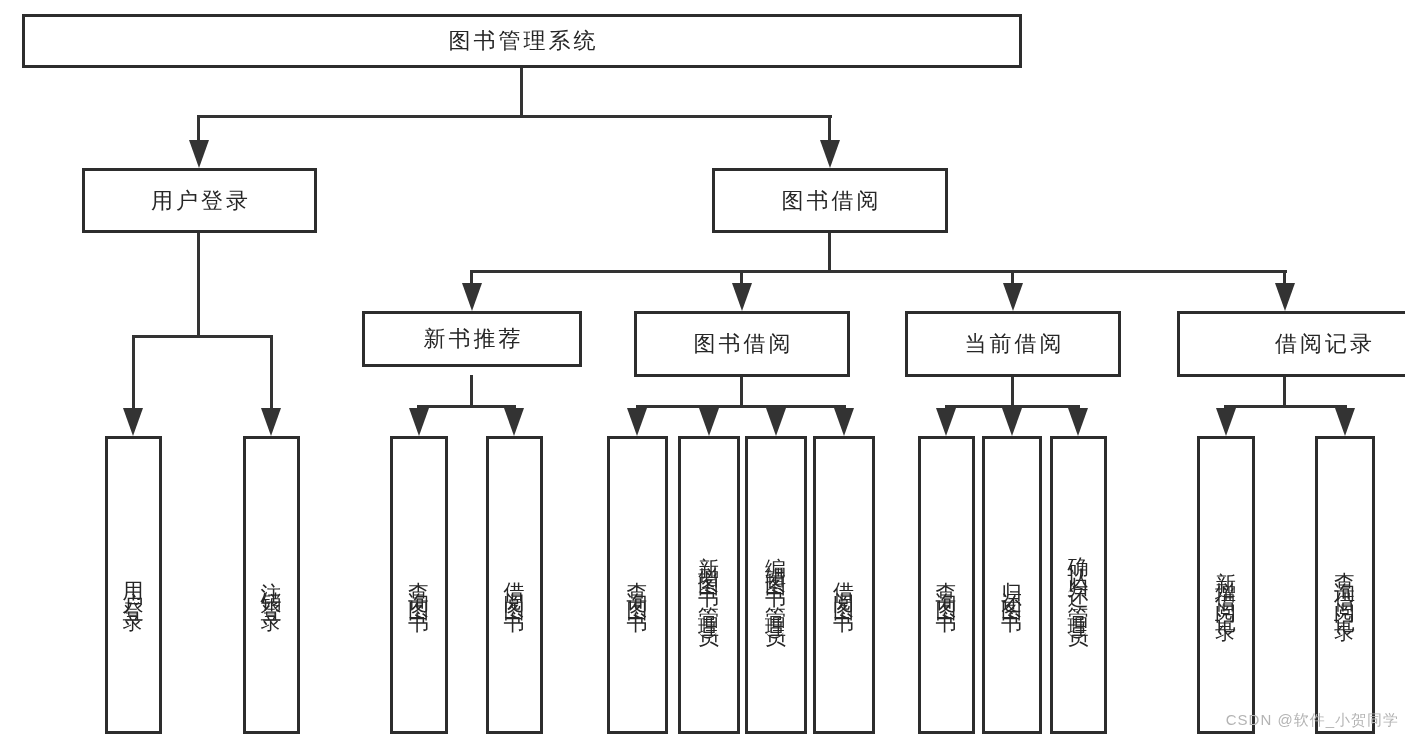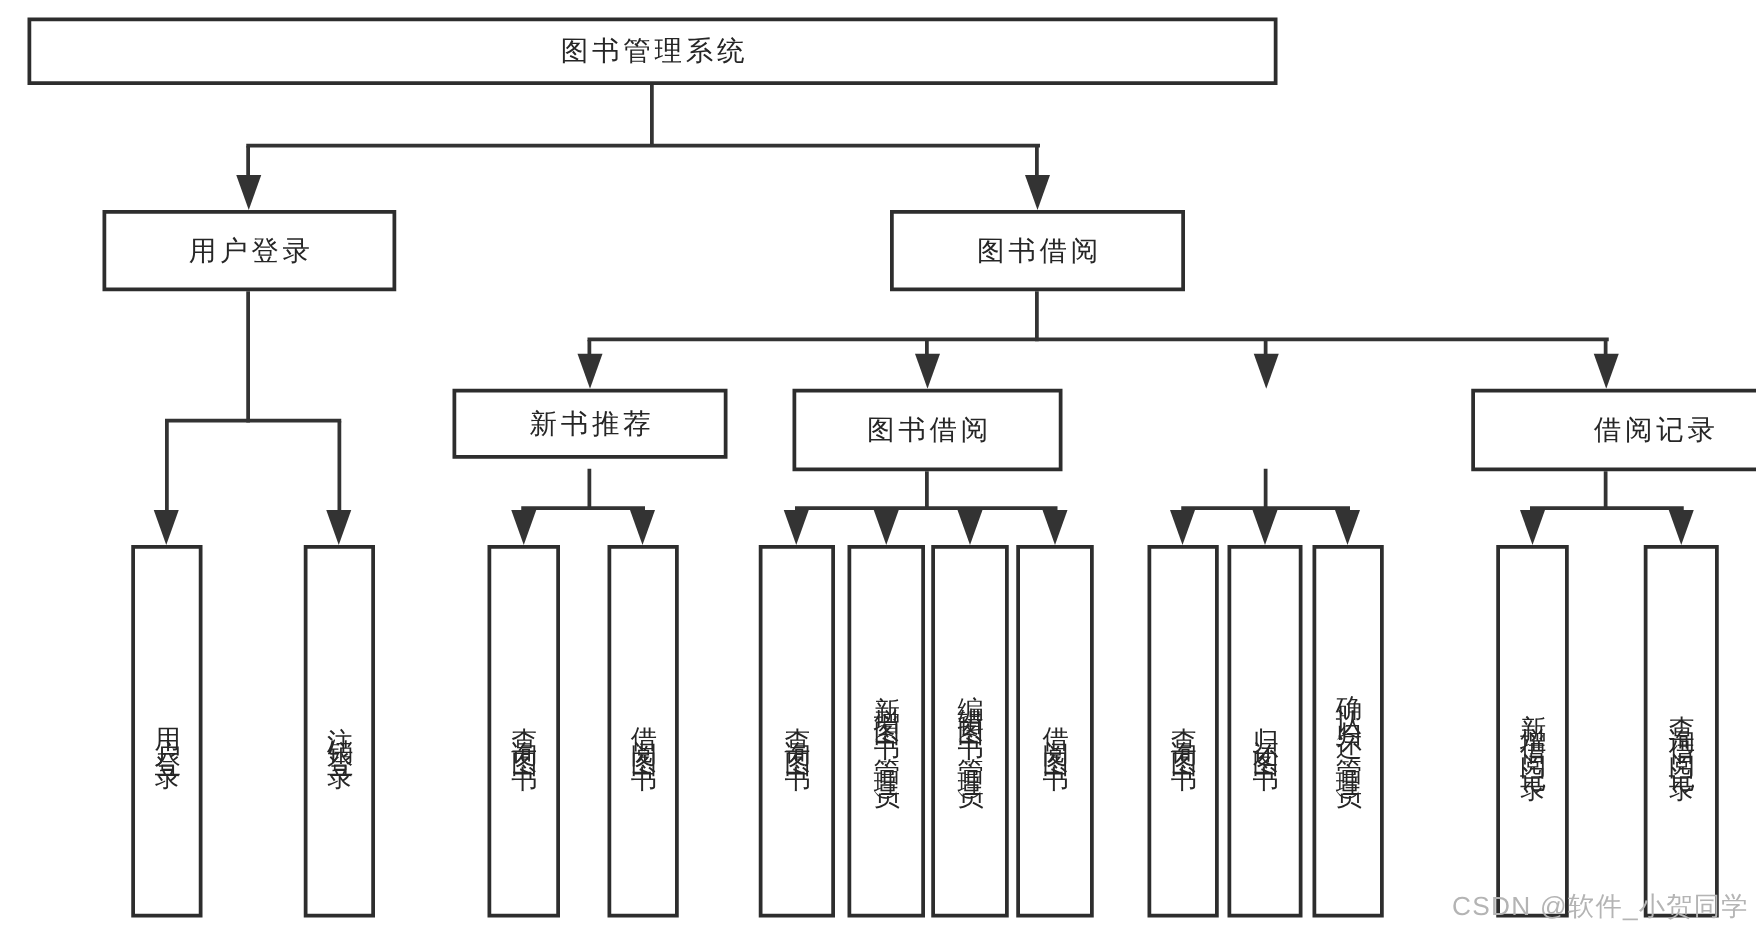--- a/index.html
+++ b/index.html
@@ -128,6 +128,9 @@
     <span class="hlabel">图书借阅</span>
   </div>
 
+  <div class="box" style="left:905px; top:311px; width:216px; height:66px;">
+    <span class="hlabel">当前借阅</span>
+  </div>
 
   <div class="box" style="left:1177px; top:311px; width:252px; height:66px;padding-left:41px;">
     <span class="hlabel">借阅记录</span>

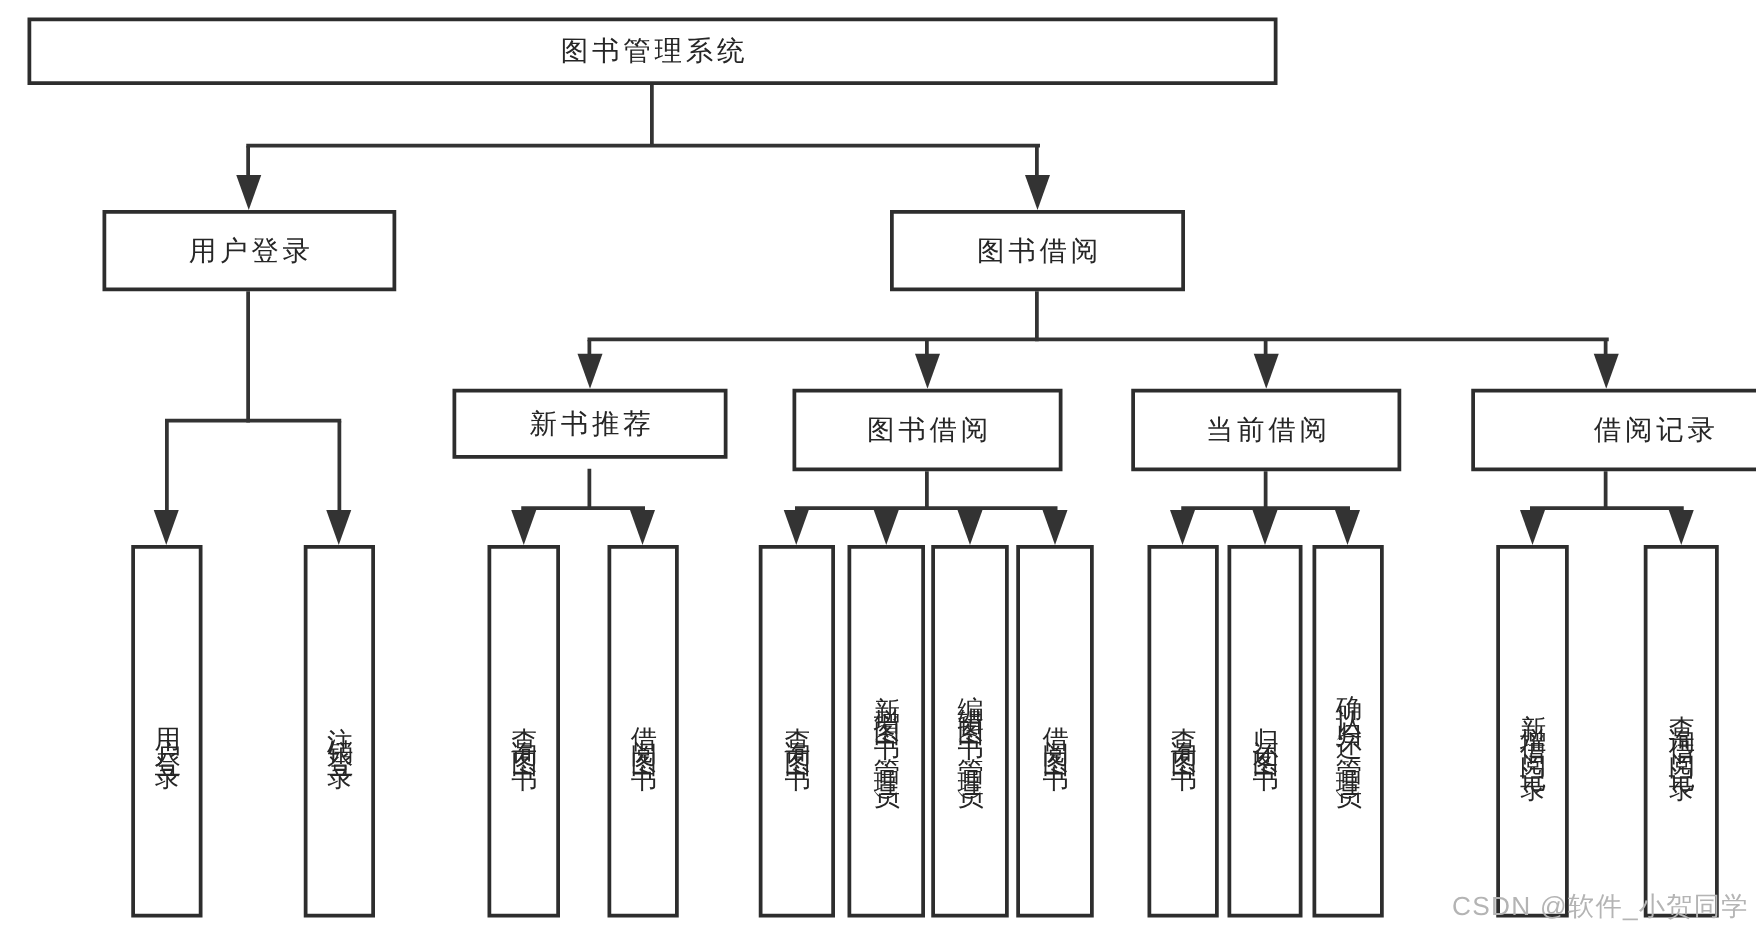--- a/index.html
+++ b/index.html
@@ -48,7 +48,7 @@
     position: absolute;
     top: 711px;
     right: 6px;
-    font-size: 21px;
+    font-size: 15px;
     color: #b4b4b4;
     letter-spacing: 1px;
     z-index: 10;

